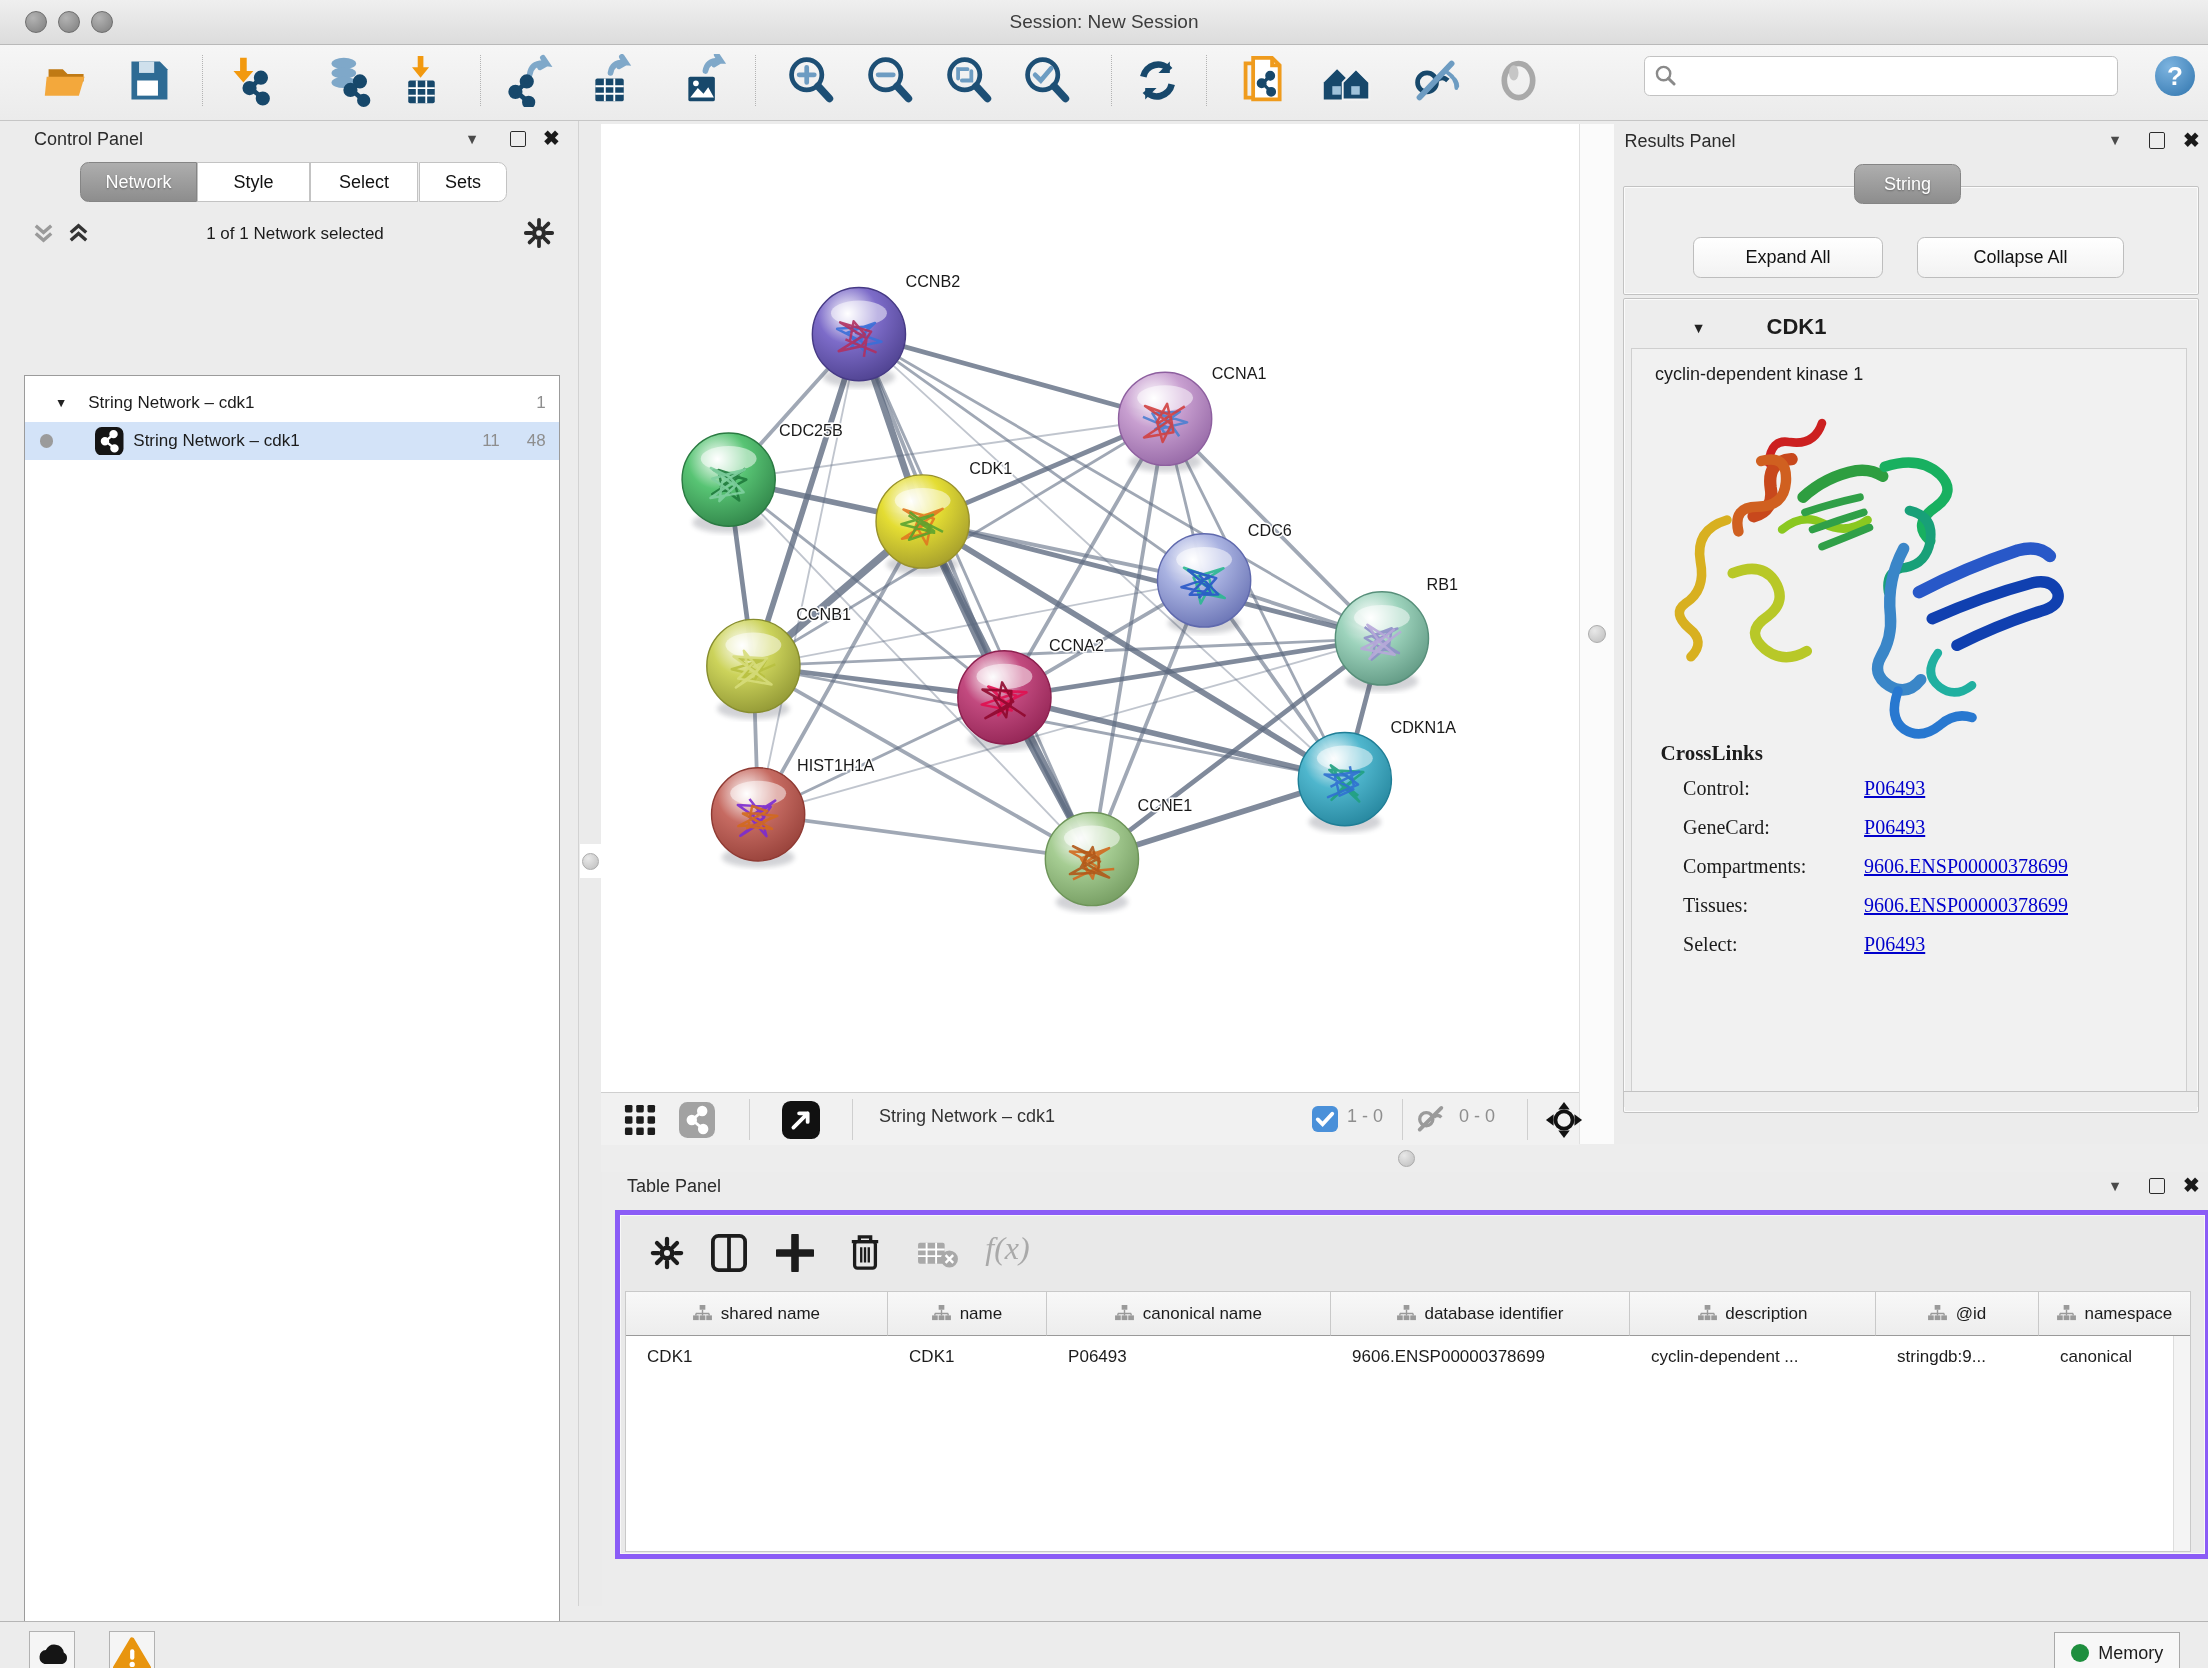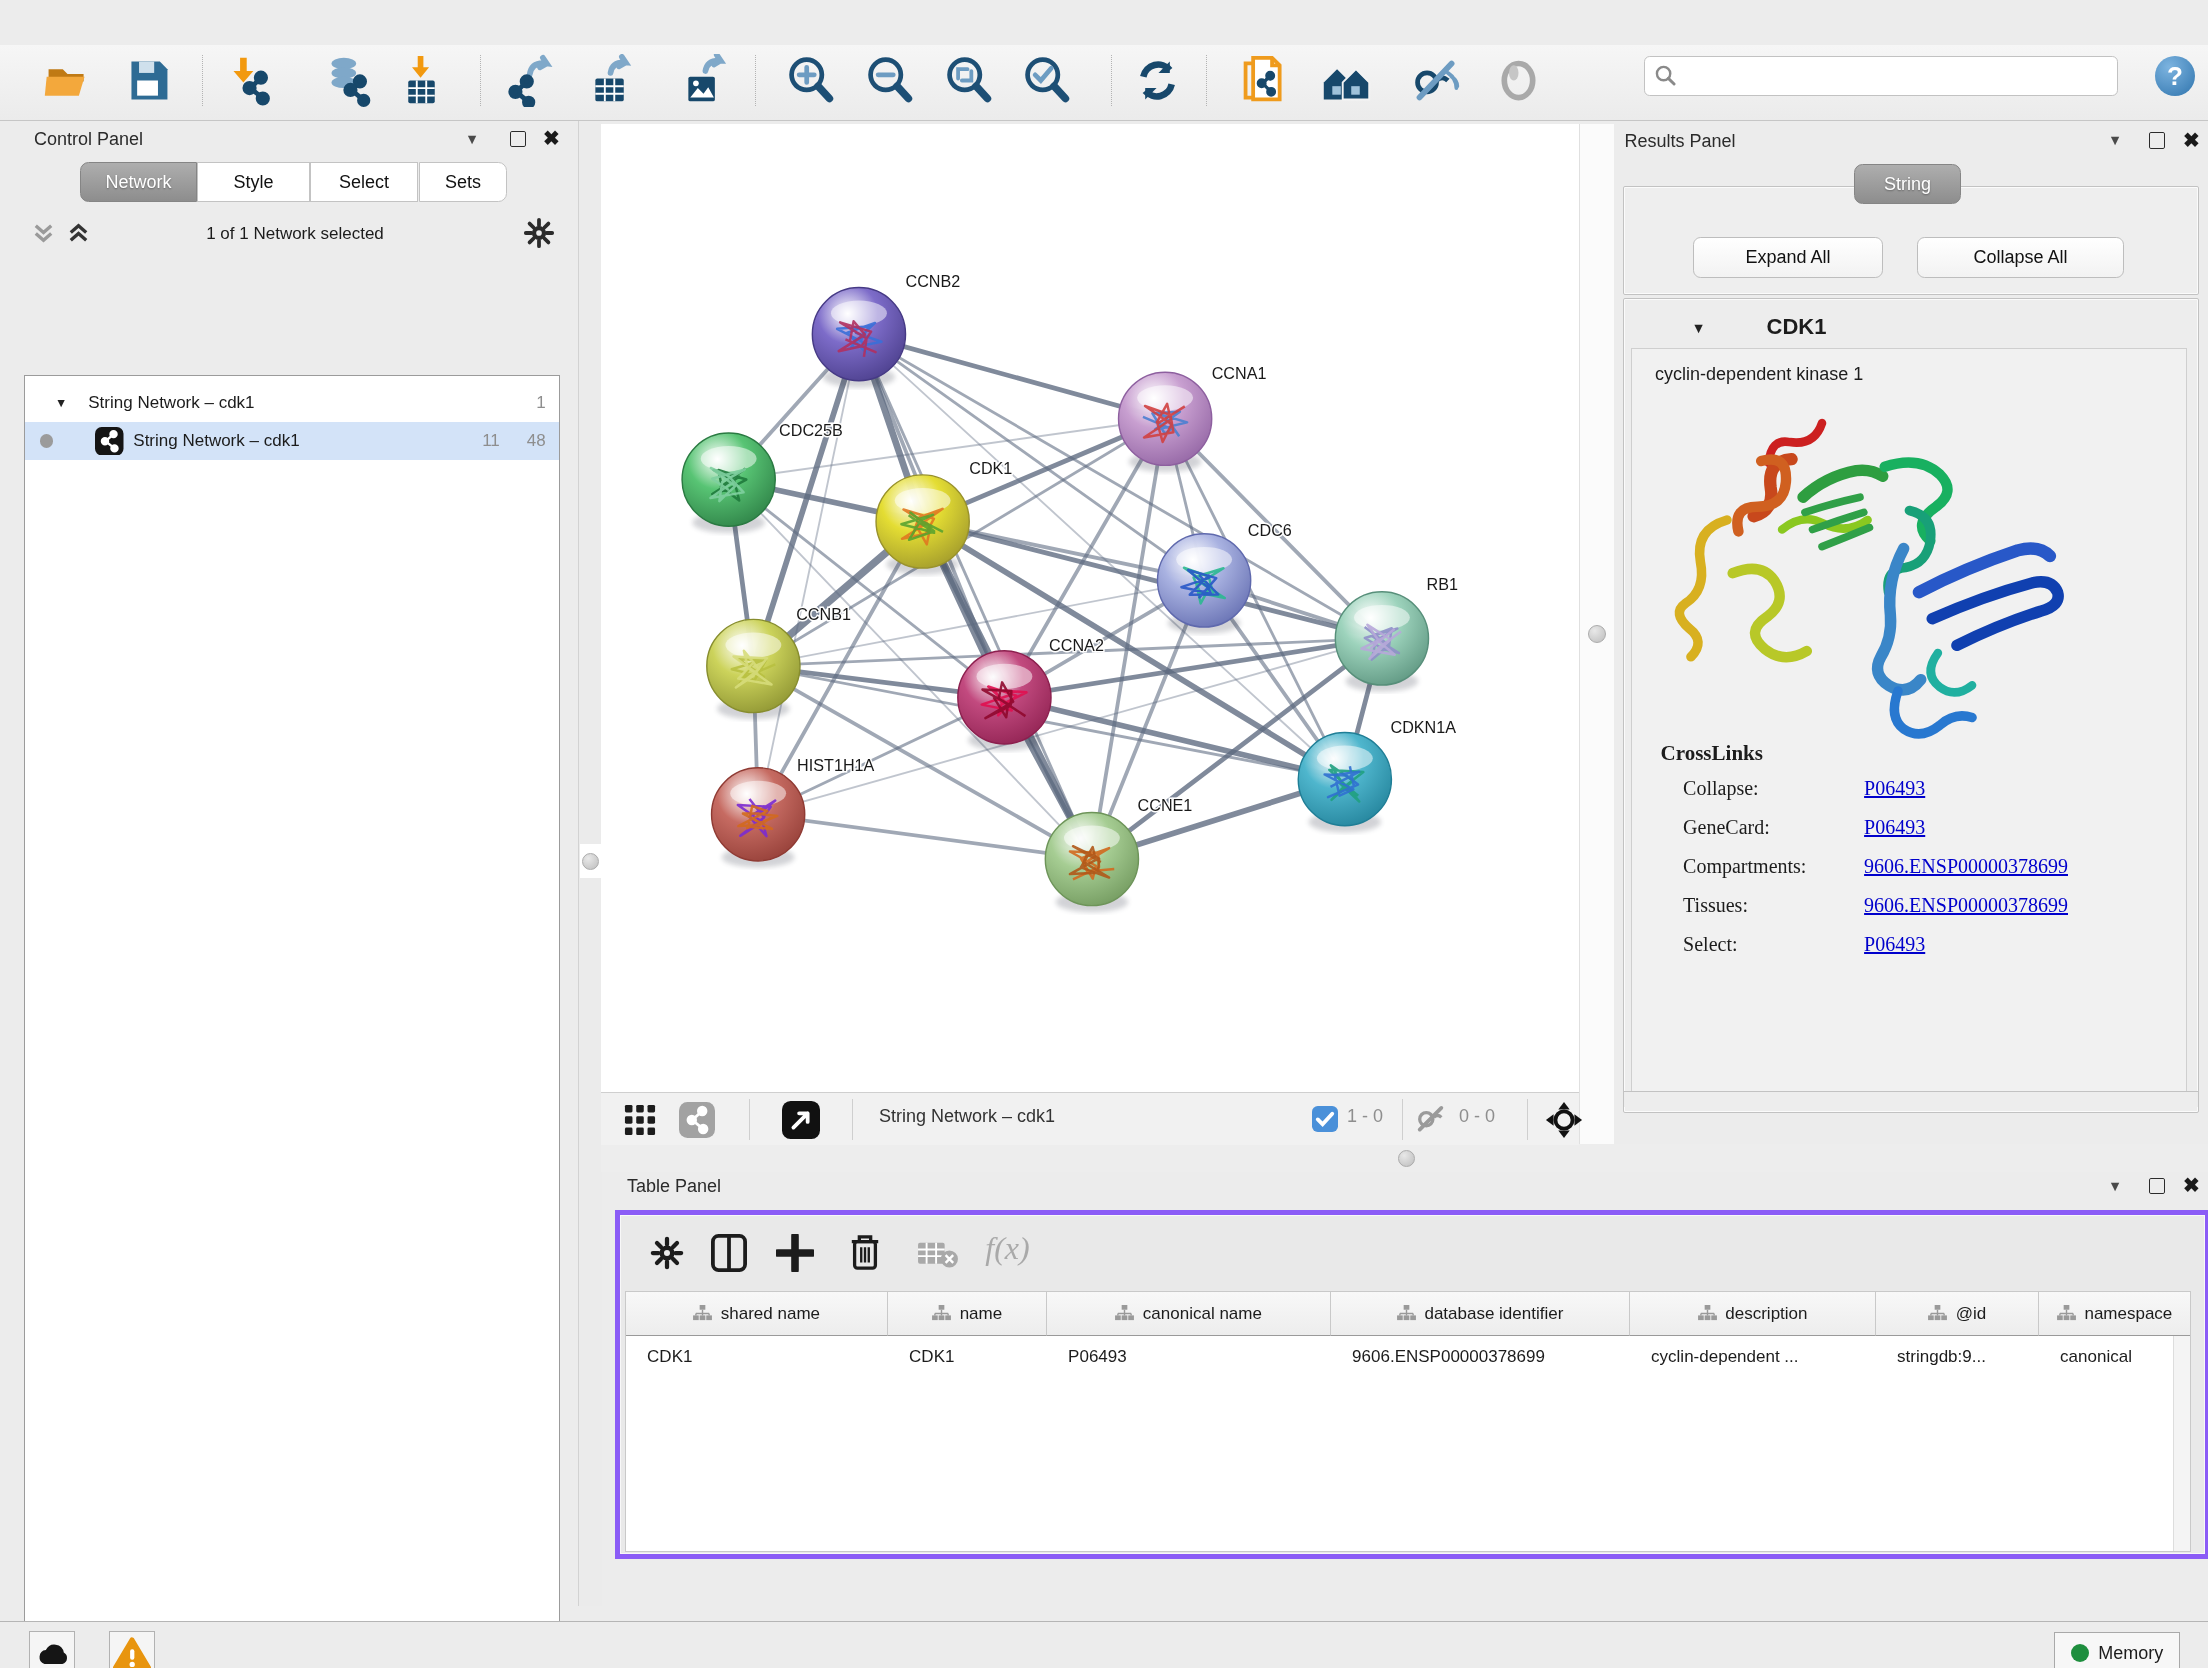--- a/index.html
+++ b/index.html
@@ -79,6 +79,12 @@
 
 <div id="app">
 
+  <div id="titlebar" class="abs">
+    <div class="abs tlight" style="left:25px;"></div>
+    <div class="abs tlight" style="left:58px;"></div>
+    <div class="abs tlight" style="left:91px;"></div>
+    <div id="wtitle" class="abs">Session: New Session</div>
+  </div>
 
   <div id="toolbar" class="abs">
     <span class="tbi" style="left:41px;">

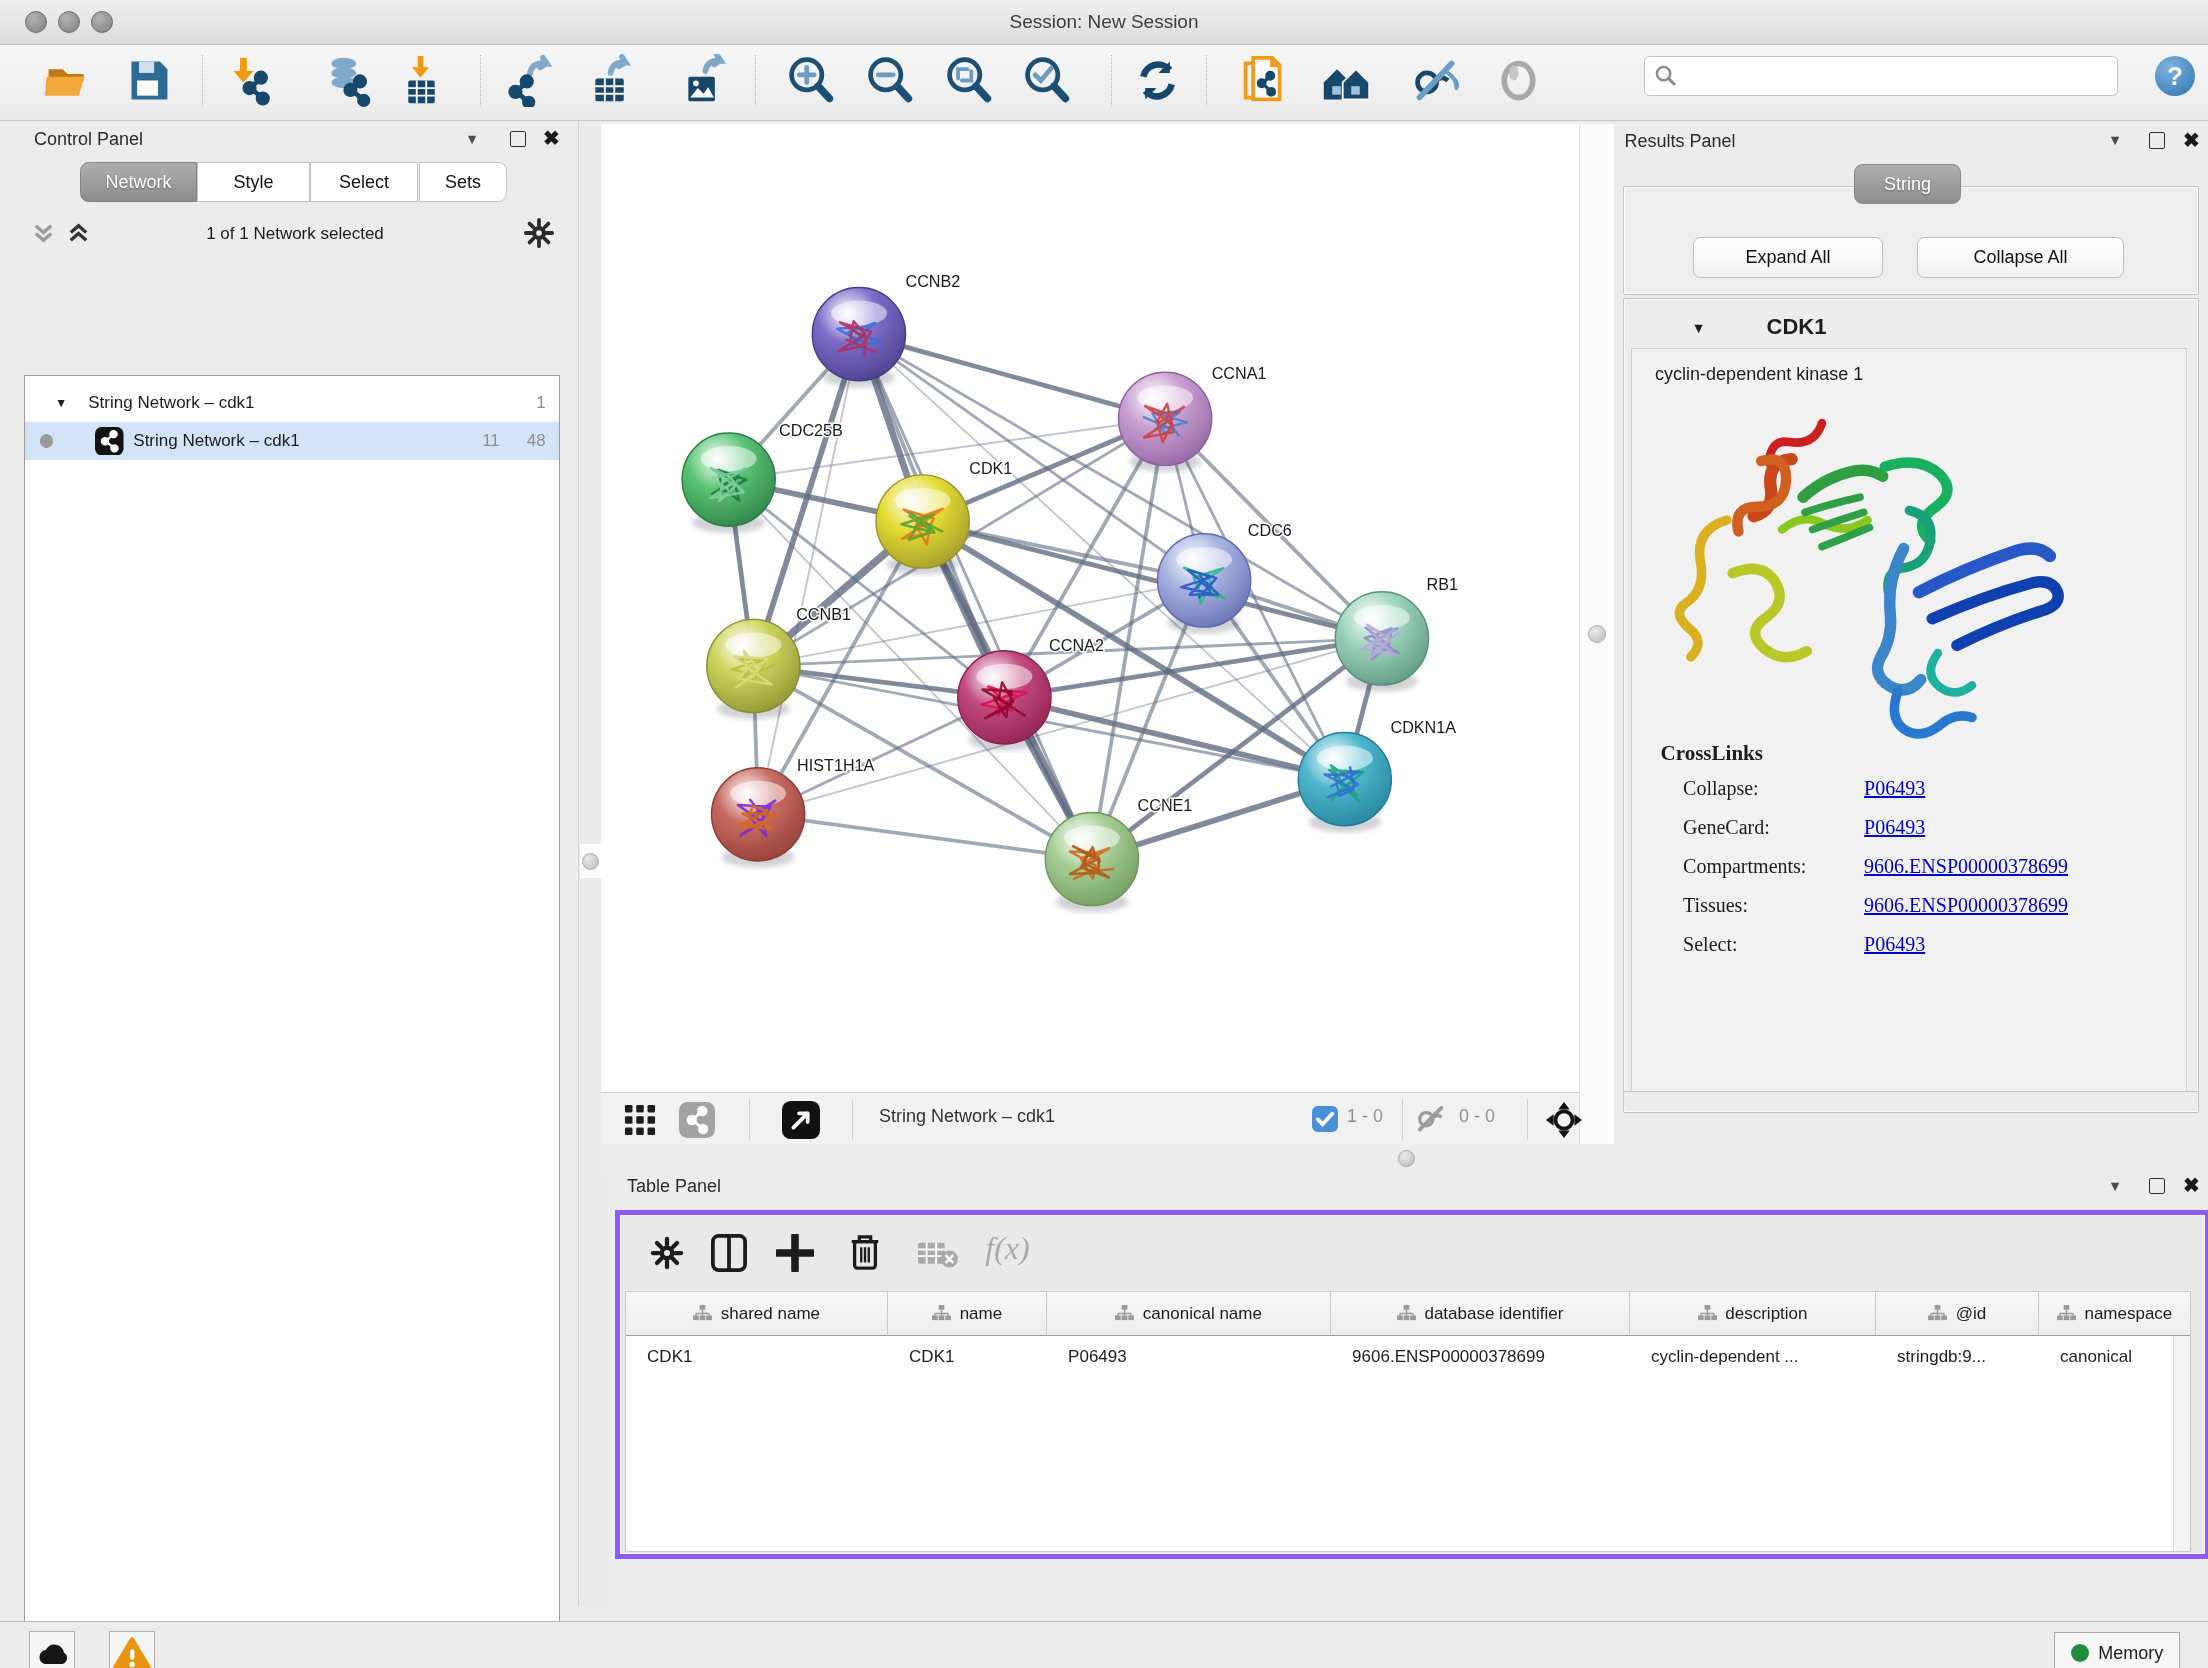--- a/index.html
+++ b/index.html
@@ -638,7 +638,7 @@
         <span class="abs serif" style="left:28.5px;top:392px;font-size:21px;font-weight:bold;">CrossLinks</span>
         <div class="abs" id="xlinks" style="left:51px;top:428px;width:495px;">
             <div class="serif" style="display: flex; margin-bottom: 16px; font-size: 20px;">
-              <span style="width: 181px;">Collapse:</span>
+              <span style="width: 181px;">Control:</span>
               <span class="xlink">P06493</span>
             </div>
             <div class="serif" style="display: flex; margin-bottom: 16px; font-size: 20px;">

